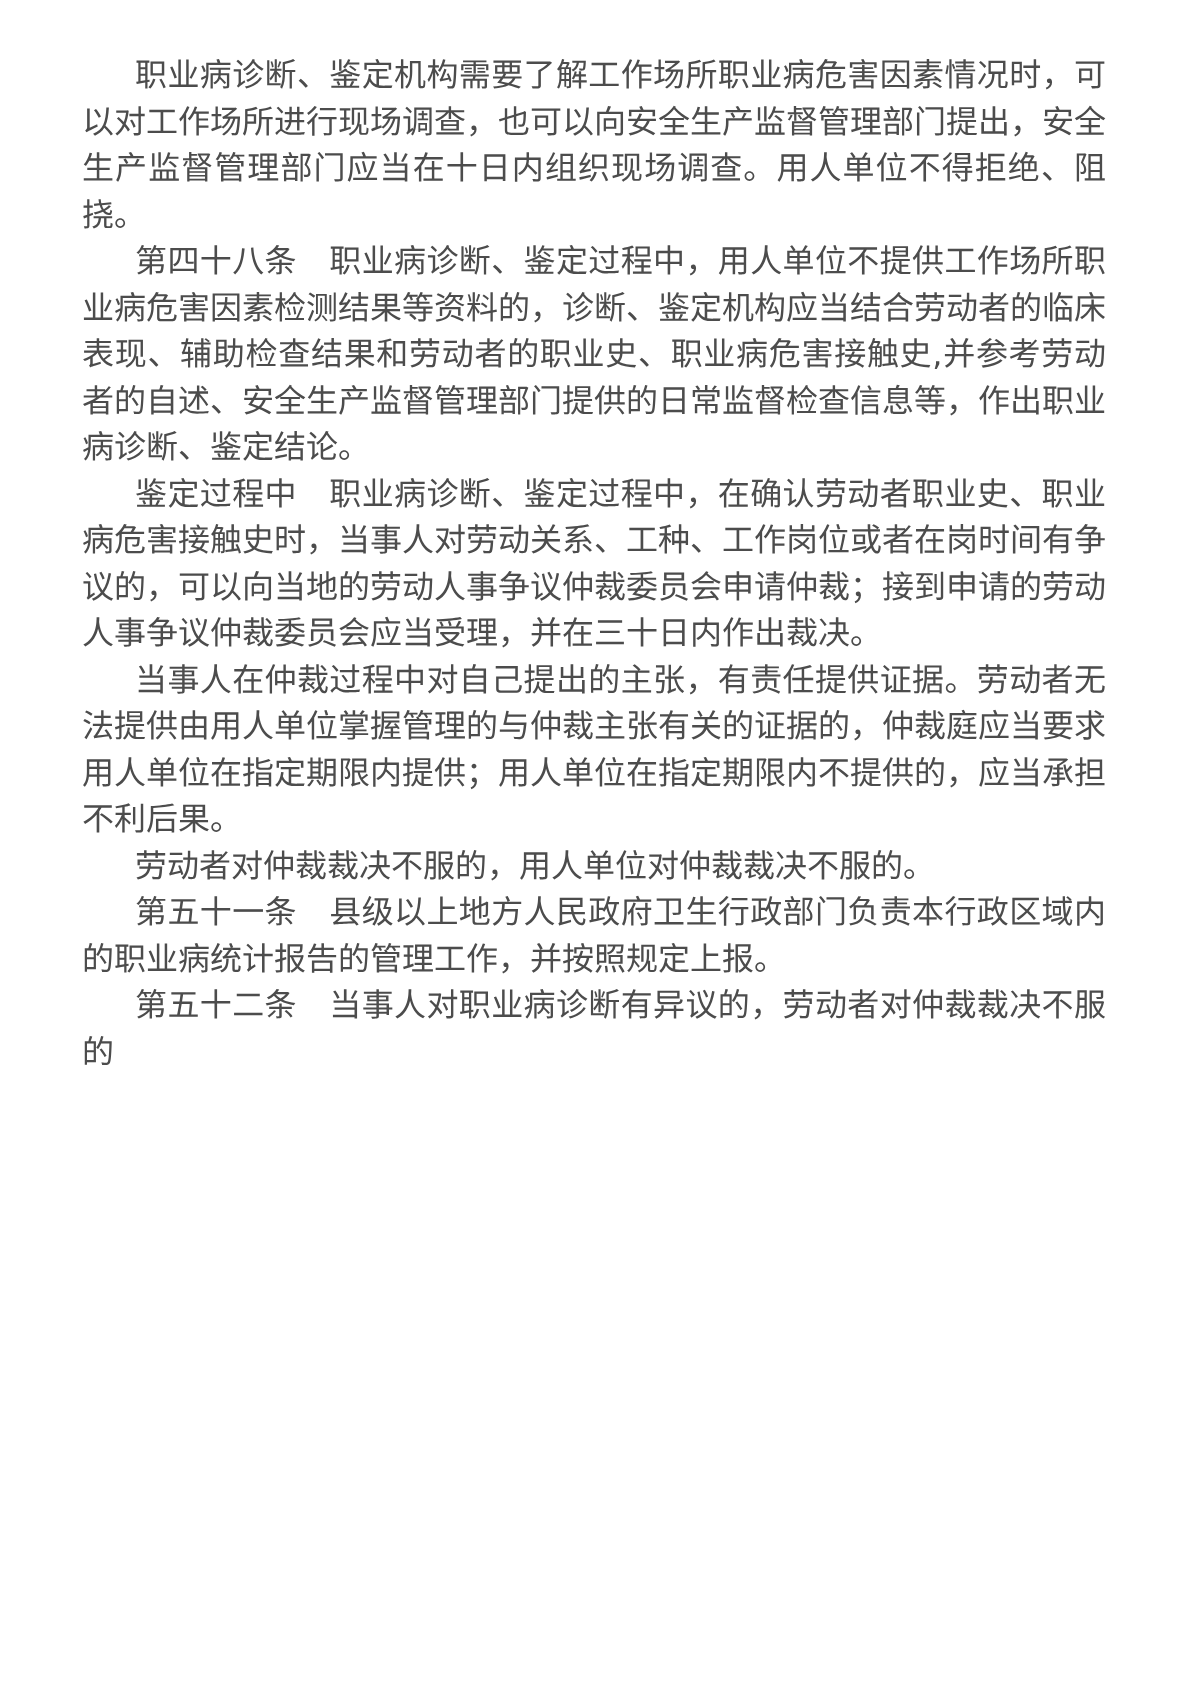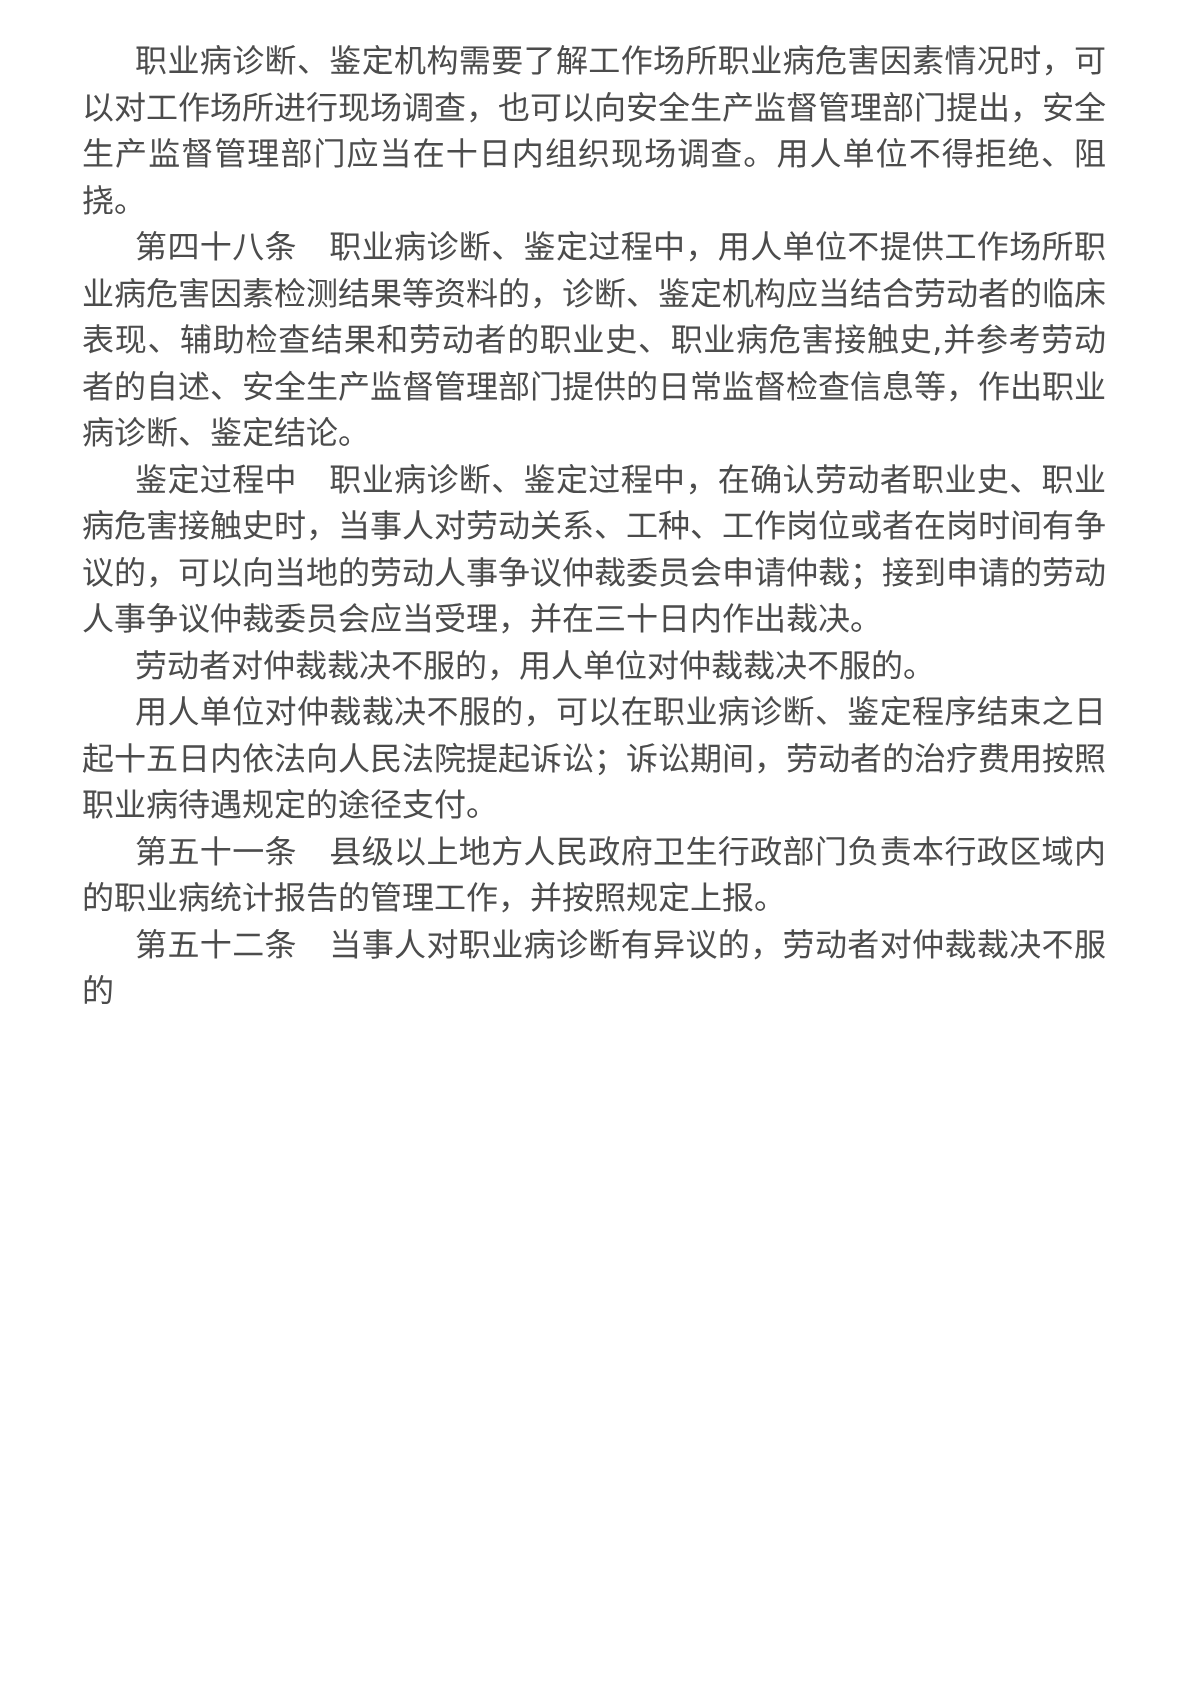--- a/index.html
+++ b/index.html
@@ -18,7 +18,7 @@
     width: 1189px;
     height: 1683px;
     background: #ffffff;
-    padding: 38px 83px 0 82px;
+    padding: 52px 83px 0 82px;
   }
   .doc-body {
     width: 1024px;

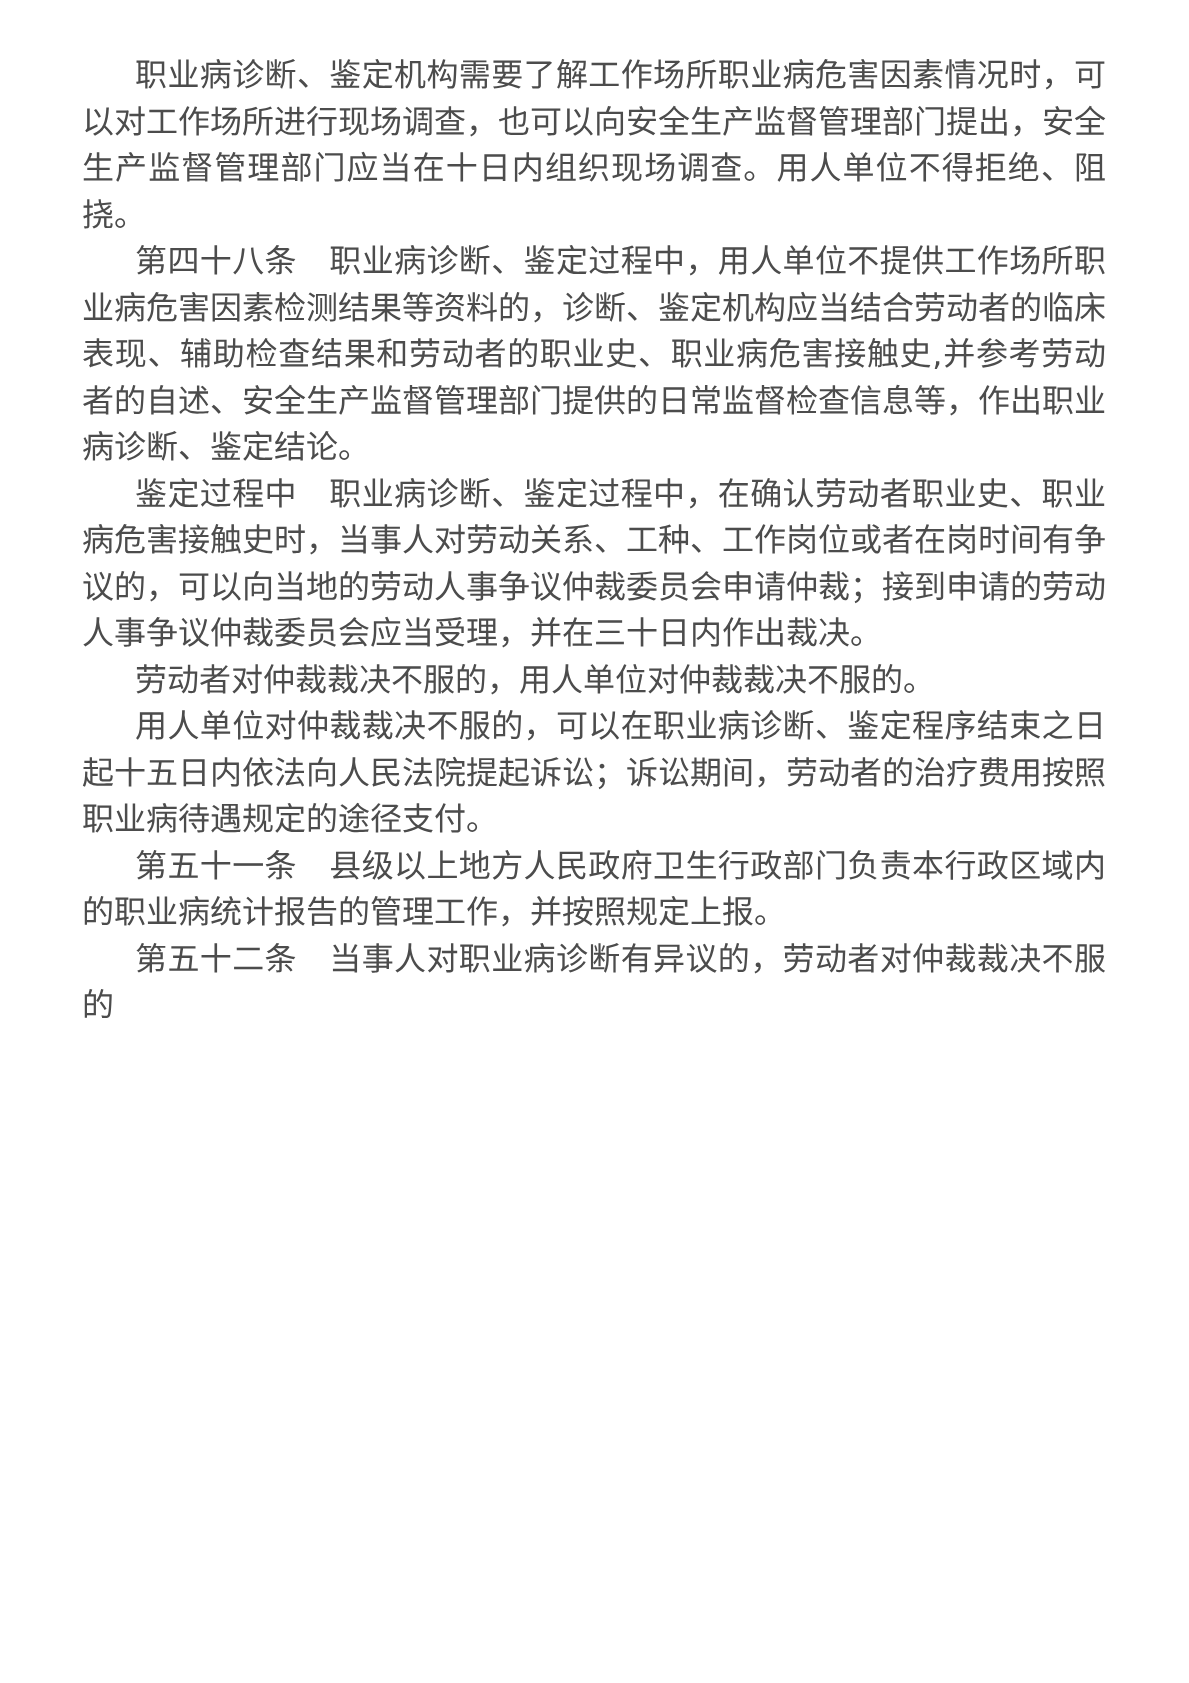--- a/index.html
+++ b/index.html
@@ -44,6 +44,7 @@
     <p class="para">职业病诊断、鉴定机构需要了解工作场所职业病危害因素情况时，可以对工作场所进行现场调查，也可以向安全生产监督管理部门提出，安全生产监督管理部门应当在十日内组织现场调查。用人单位不得拒绝、阻挠。</p>
     <p class="para">第四十八条　职业病诊断、鉴定过程中，用人单位不提供工作场所职业病危害因素检测结果等资料的，诊断、鉴定机构应当结合劳动者的临床表现、辅助检查结果和劳动者的职业史、职业病危害接触史,并参考劳动者的自述、安全生产监督管理部门提供的日常监督检查信息等，作出职业病诊断、鉴定结论。</p>
     <p class="para">鉴定过程中　职业病诊断、鉴定过程中，在确认劳动者职业史、职业病危害接触史时，当事人对劳动关系、工种、工作岗位或者在岗时间有争议的，可以向当地的劳动人事争议仲裁委员会申请仲裁；接到申请的劳动人事争议仲裁委员会应当受理，并在三十日内作出裁决。</p>
+    <p class="para">当事人在仲裁过程中对自己提出的主张，有责任提供证据。劳动者无法提供由用人单位掌握管理的与仲裁主张有关的证据的，仲裁庭应当要求用人单位在指定期限内提供；用人单位在指定期限内不提供的，应当承担不利后果。</p>
     <p class="para">劳动者对仲裁裁决不服的，用人单位对仲裁裁决不服的。</p>
     <p class="para">用人单位对仲裁裁决不服的，可以在职业病诊断、鉴定程序结束之日起十五日内依法向人民法院提起诉讼；诉讼期间，劳动者的治疗费用按照职业病待遇规定的途径支付。</p>
     <p class="para">第五十一条　县级以上地方人民政府卫生行政部门负责本行政区域内的职业病统计报告的管理工作，并按照规定上报。</p>

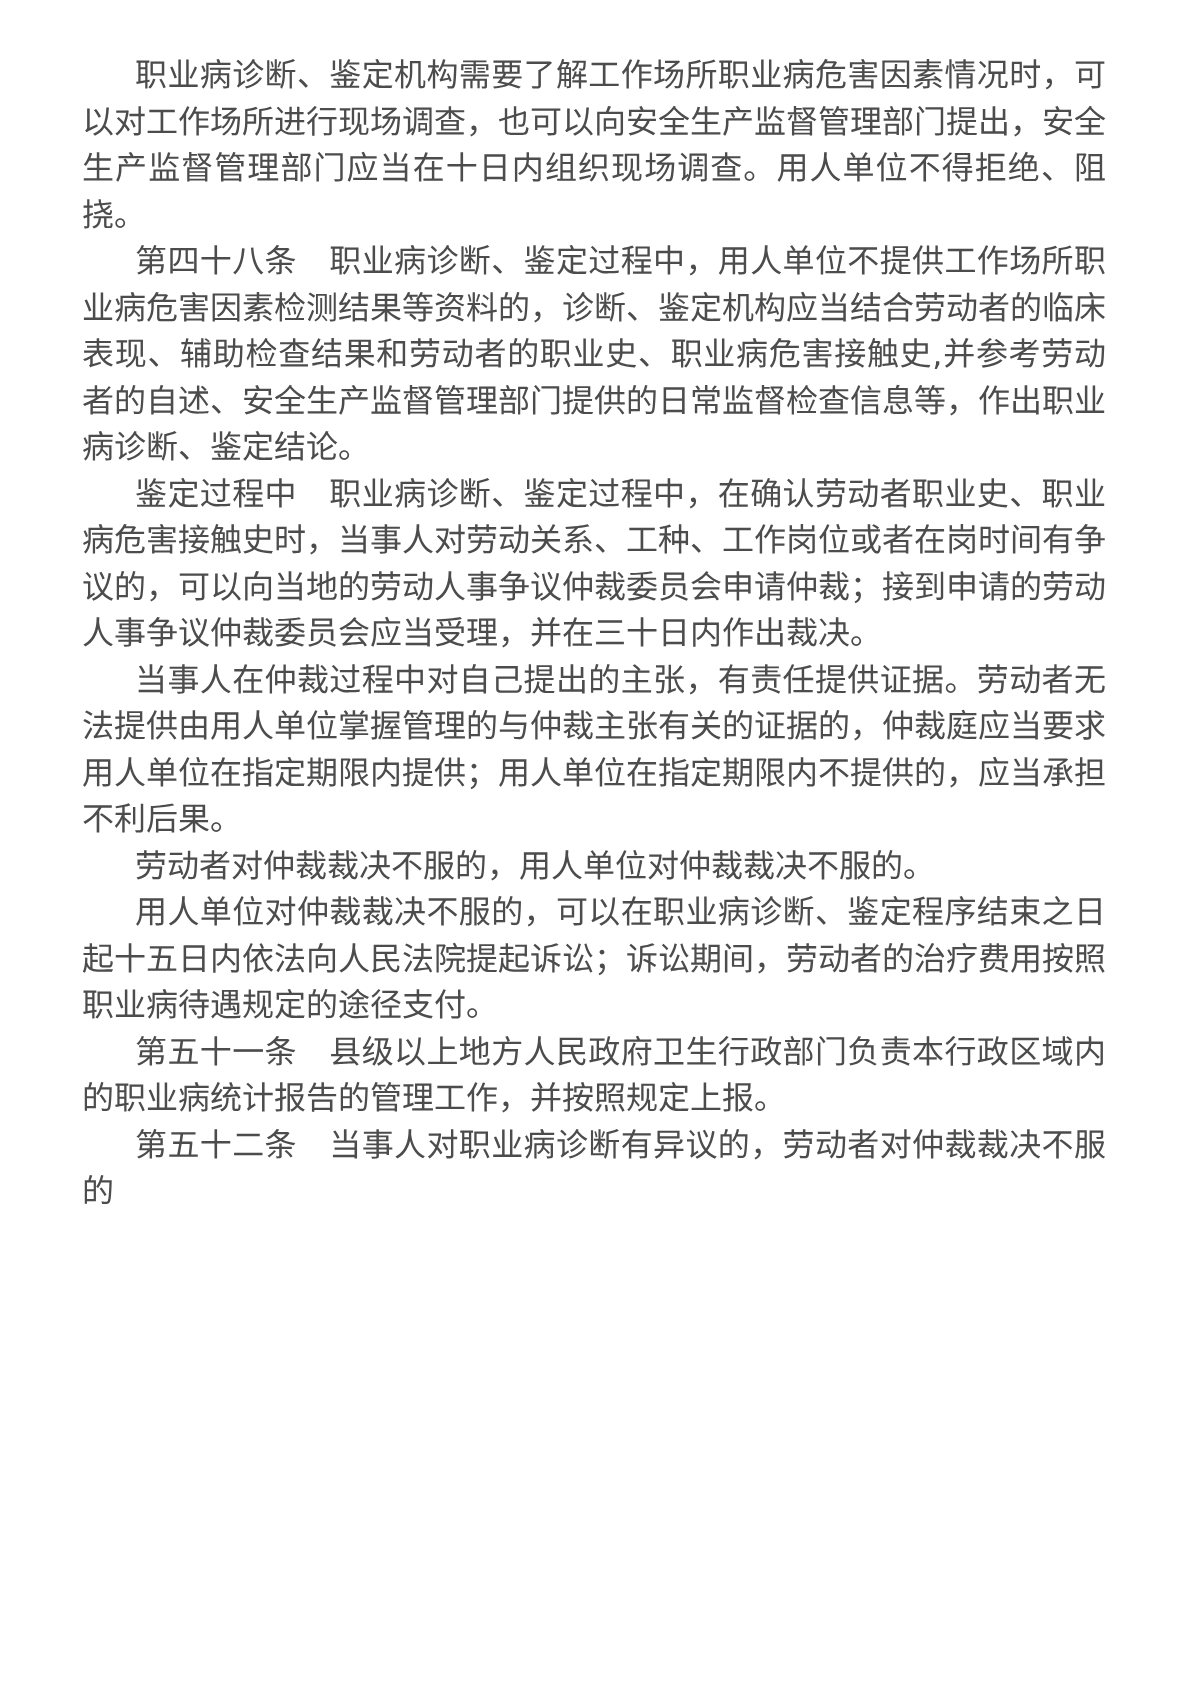--- a/index.html
+++ b/index.html
@@ -46,7 +46,6 @@
     <p class="para">鉴定过程中　职业病诊断、鉴定过程中，在确认劳动者职业史、职业病危害接触史时，当事人对劳动关系、工种、工作岗位或者在岗时间有争议的，可以向当地的劳动人事争议仲裁委员会申请仲裁；接到申请的劳动人事争议仲裁委员会应当受理，并在三十日内作出裁决。</p>
     <p class="para">当事人在仲裁过程中对自己提出的主张，有责任提供证据。劳动者无法提供由用人单位掌握管理的与仲裁主张有关的证据的，仲裁庭应当要求用人单位在指定期限内提供；用人单位在指定期限内不提供的，应当承担不利后果。</p>
     <p class="para">劳动者对仲裁裁决不服的，用人单位对仲裁裁决不服的。</p>
-    <p class="para">用人单位对仲裁裁决不服的，可以在职业病诊断、鉴定程序结束之日起十五日内依法向人民法院提起诉讼；诉讼期间，劳动者的治疗费用按照职业病待遇规定的途径支付。</p>
     <p class="para">第五十一条　县级以上地方人民政府卫生行政部门负责本行政区域内的职业病统计报告的管理工作，并按照规定上报。</p>
     <p class="para">第五十二条　当事人对职业病诊断有异议的，劳动者对仲裁裁决不服的</p>
   </div>

